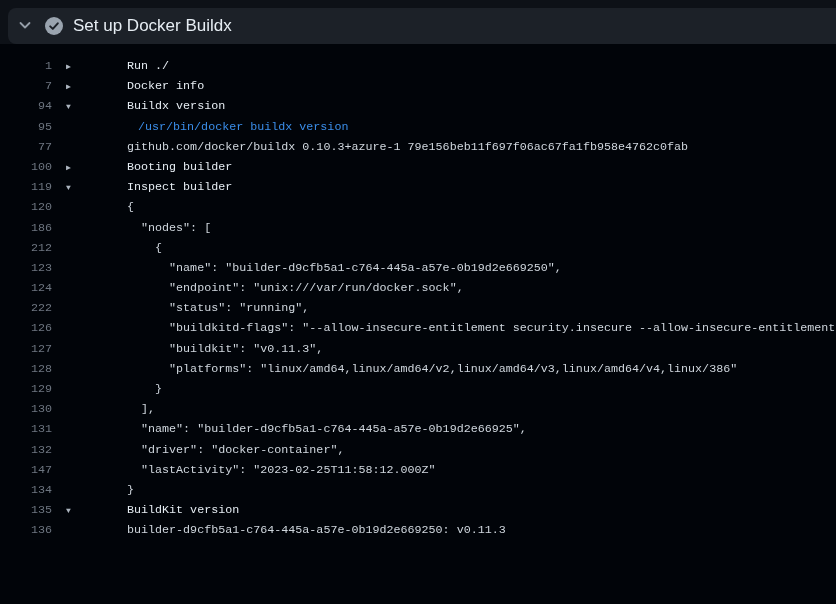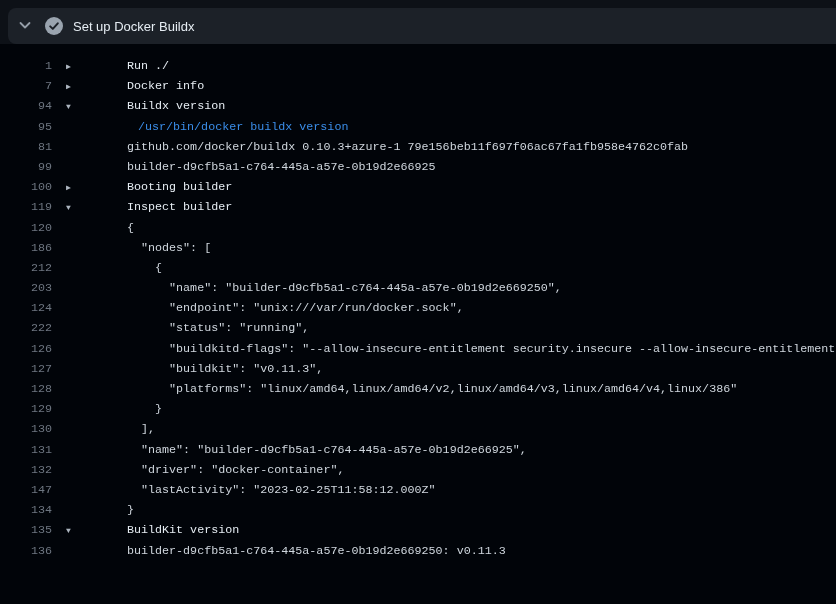--- a/index.html
+++ b/index.html
@@ -26,7 +26,7 @@
   }
   .step-title{
     margin-left:10px;
-    color:#e6edf3;font-size:13px;font-weight:500;
+    color:#e6edf3;font-size:17px;font-weight:500;
     white-space:nowrap;
   }
   

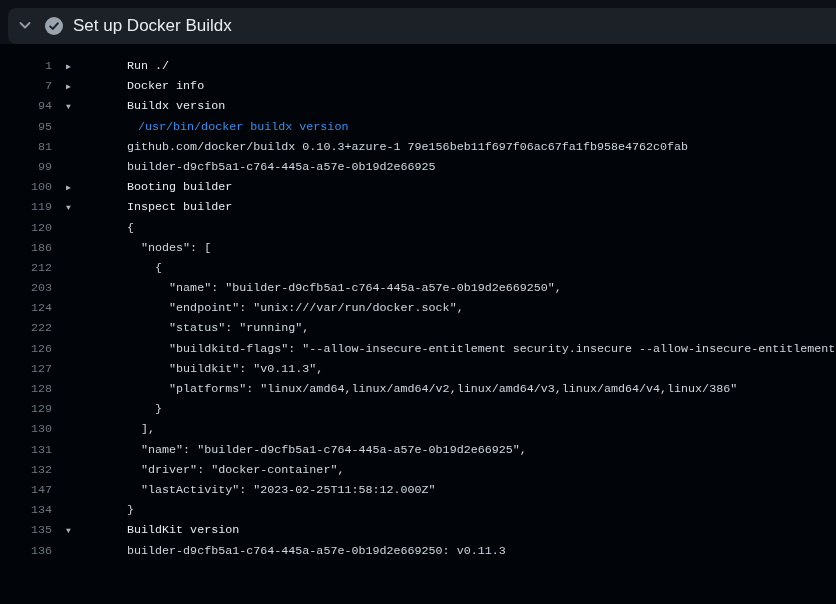--- a/index.html
+++ b/index.html
@@ -81,7 +81,7 @@
     <div class="row group-row"><span class="ln">7</span><span class="arrow">▶</span><span class="txt group">Docker info</span></div>
     <div class="row group-row"><span class="ln">94</span><span class="arrow">▼</span><span class="txt group">Buildx version</span></div>
     <div class="row"><span class="ln">95</span><span class="arrow"></span><span class="txt command">/usr/bin/docker buildx version</span></div>
-    <div class="row"><span class="ln">81</span><span class="arrow"></span><span class="txt output">github.com/docker/buildx 0.10.3+azure-1 79e156beb11f697f06ac67fa1fb958e4762c0fab</span></div>
+    <div class="row"><span class="ln">77</span><span class="arrow"></span><span class="txt output">github.com/docker/buildx 0.10.3+azure-1 79e156beb11f697f06ac67fa1fb958e4762c0fab</span></div>
     <div class="row"><span class="ln">99</span><span class="arrow"></span><span class="txt output">builder-d9cfb5a1-c764-445a-a57e-0b19d2e66925</span></div>
     <div class="row group-row"><span class="ln">100</span><span class="arrow">▶</span><span class="txt group">Booting builder</span></div>
     <div class="row group-row"><span class="ln">119</span><span class="arrow">▼</span><span class="txt group">Inspect builder</span></div>

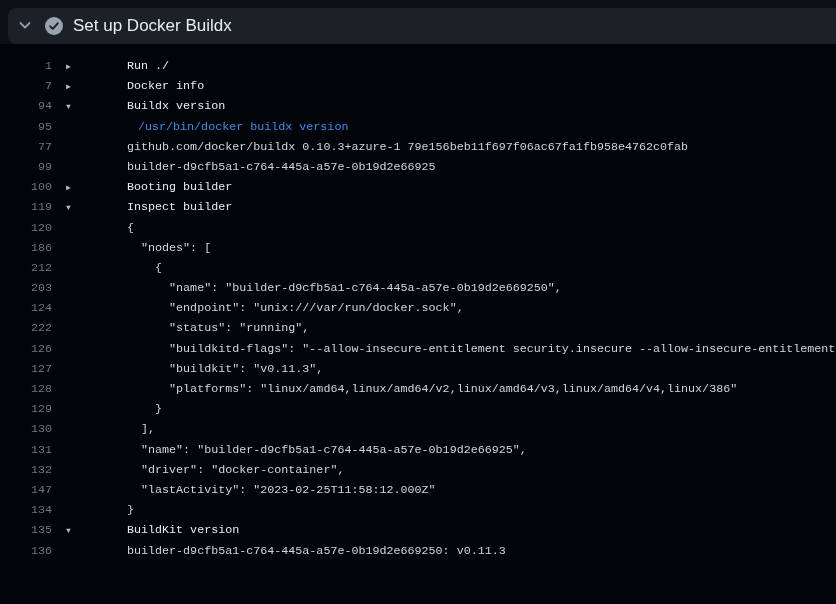--- a/index.html
+++ b/index.html
@@ -82,7 +82,6 @@
     <div class="row group-row"><span class="ln">94</span><span class="arrow">▼</span><span class="txt group">Buildx version</span></div>
     <div class="row"><span class="ln">95</span><span class="arrow"></span><span class="txt command">/usr/bin/docker buildx version</span></div>
     <div class="row"><span class="ln">77</span><span class="arrow"></span><span class="txt output">github.com/docker/buildx 0.10.3+azure-1 79e156beb11f697f06ac67fa1fb958e4762c0fab</span></div>
-    <div class="row"><span class="ln">99</span><span class="arrow"></span><span class="txt output">builder-d9cfb5a1-c764-445a-a57e-0b19d2e66925</span></div>
     <div class="row group-row"><span class="ln">100</span><span class="arrow">▶</span><span class="txt group">Booting builder</span></div>
     <div class="row group-row"><span class="ln">119</span><span class="arrow">▼</span><span class="txt group">Inspect builder</span></div>
     <div class="row"><span class="ln">120</span><span class="arrow"></span><span class="txt output">{</span></div>

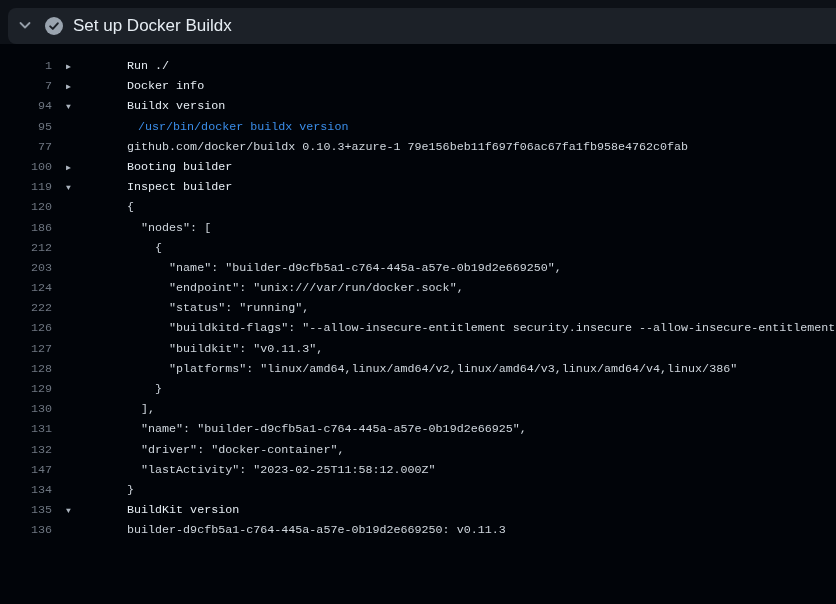--- a/index.html
+++ b/index.html
@@ -87,7 +87,7 @@
     <div class="row"><span class="ln">120</span><span class="arrow"></span><span class="txt output">{</span></div>
     <div class="row"><span class="ln">186</span><span class="arrow"></span><span class="txt output">  "nodes": [</span></div>
     <div class="row"><span class="ln">212</span><span class="arrow"></span><span class="txt output">    {</span></div>
-    <div class="row"><span class="ln">203</span><span class="arrow"></span><span class="txt output">      "name": "builder-d9cfb5a1-c764-445a-a57e-0b19d2e669250",</span></div>
+    <div class="row"><span class="ln">123</span><span class="arrow"></span><span class="txt output">      "name": "builder-d9cfb5a1-c764-445a-a57e-0b19d2e669250",</span></div>
     <div class="row"><span class="ln">124</span><span class="arrow"></span><span class="txt output">      "endpoint": "unix:///var/run/docker.sock",</span></div>
     <div class="row"><span class="ln">222</span><span class="arrow"></span><span class="txt output">      "status": "running",</span></div>
     <div class="row"><span class="ln">126</span><span class="arrow"></span><span class="txt output">      "buildkitd-flags": "--allow-insecure-entitlement security.insecure --allow-insecure-entitlement network</span></div>

